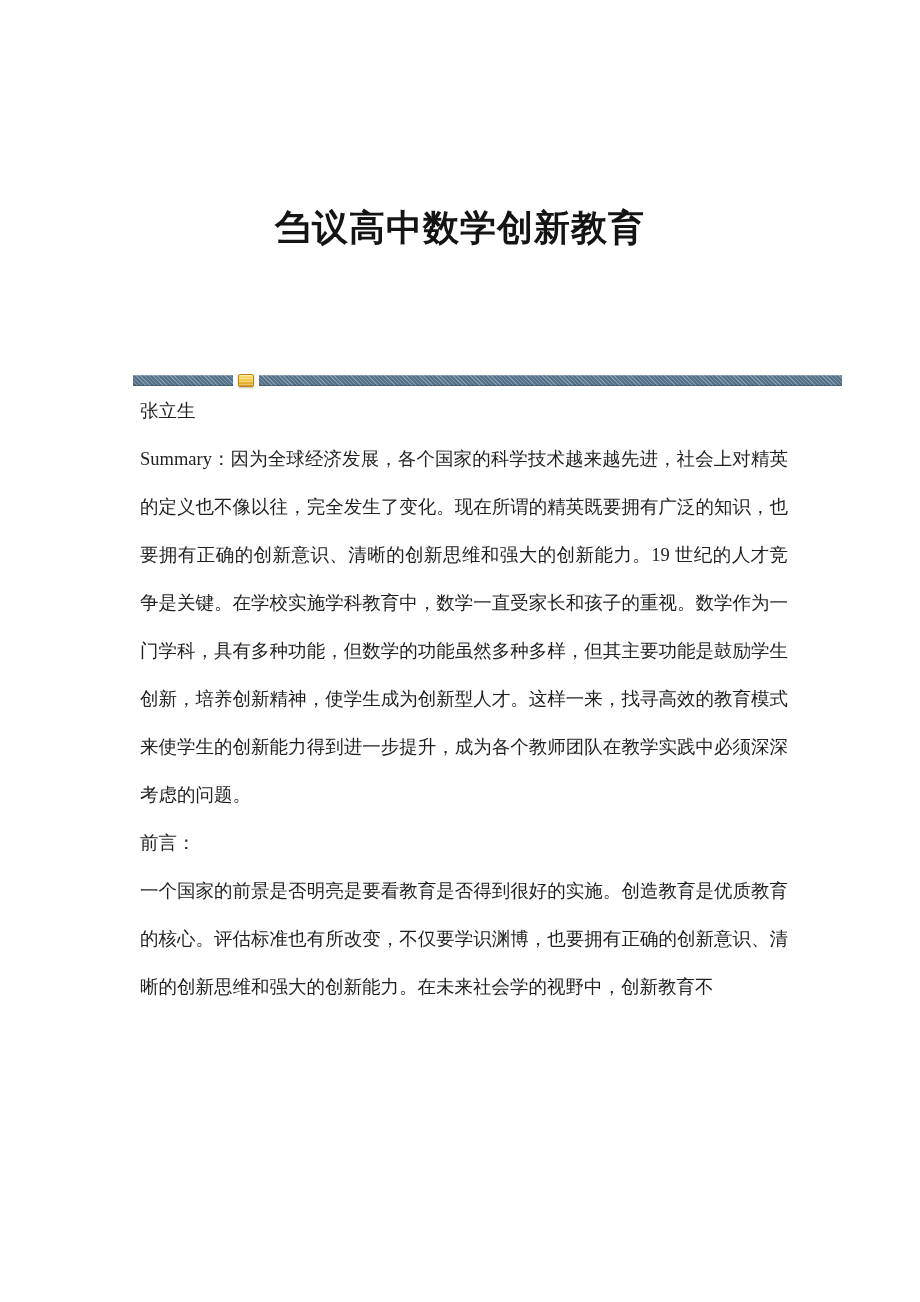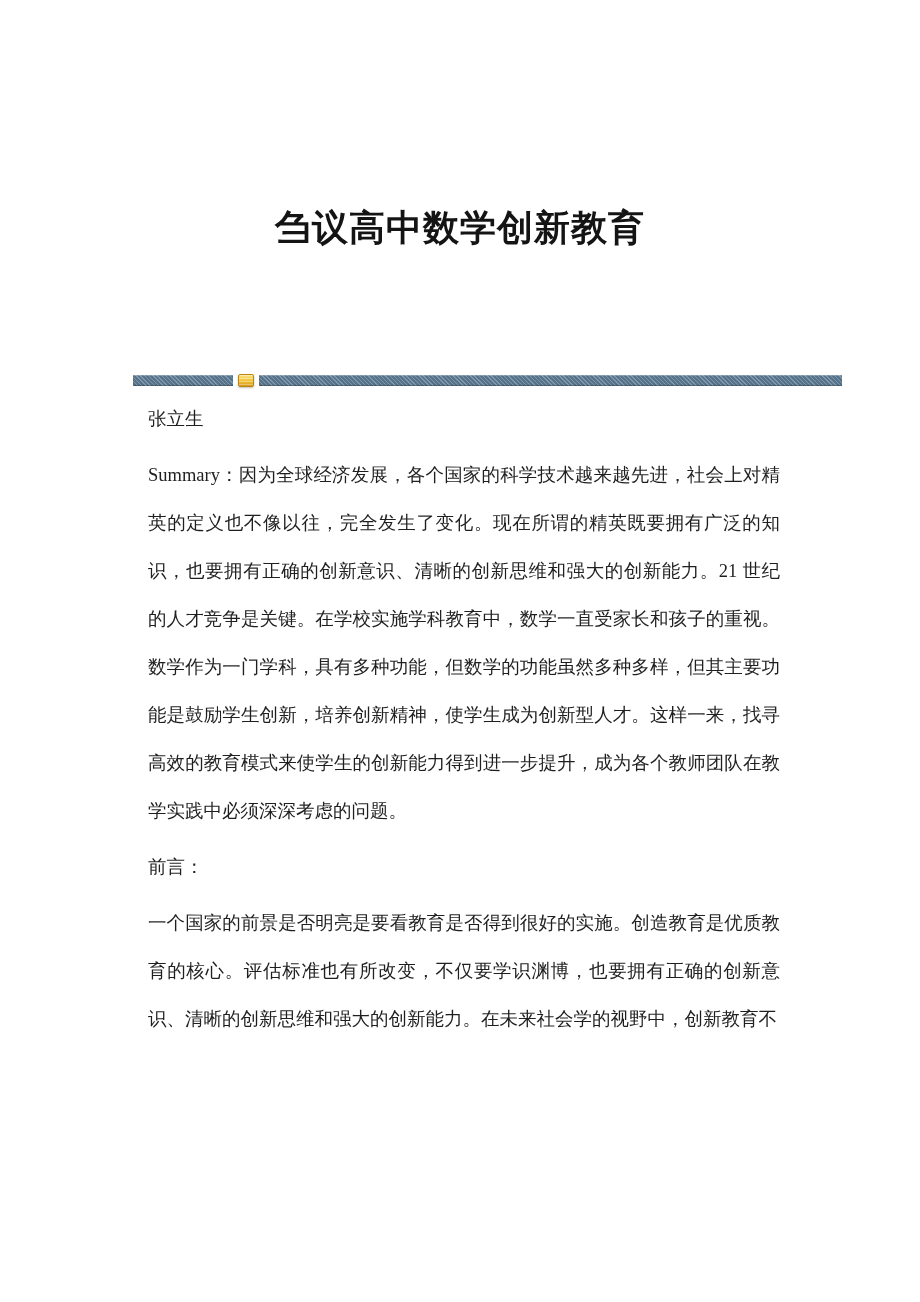--- a/index.html
+++ b/index.html
@@ -71,7 +71,7 @@
     font-size: 18.5px;
     line-height: 48px;
   }
-  .content p { margin: 8px; }
+  .content p { margin: 0; }
   .author { margin-top: 70px; }
   .para {
     text-align: justify;

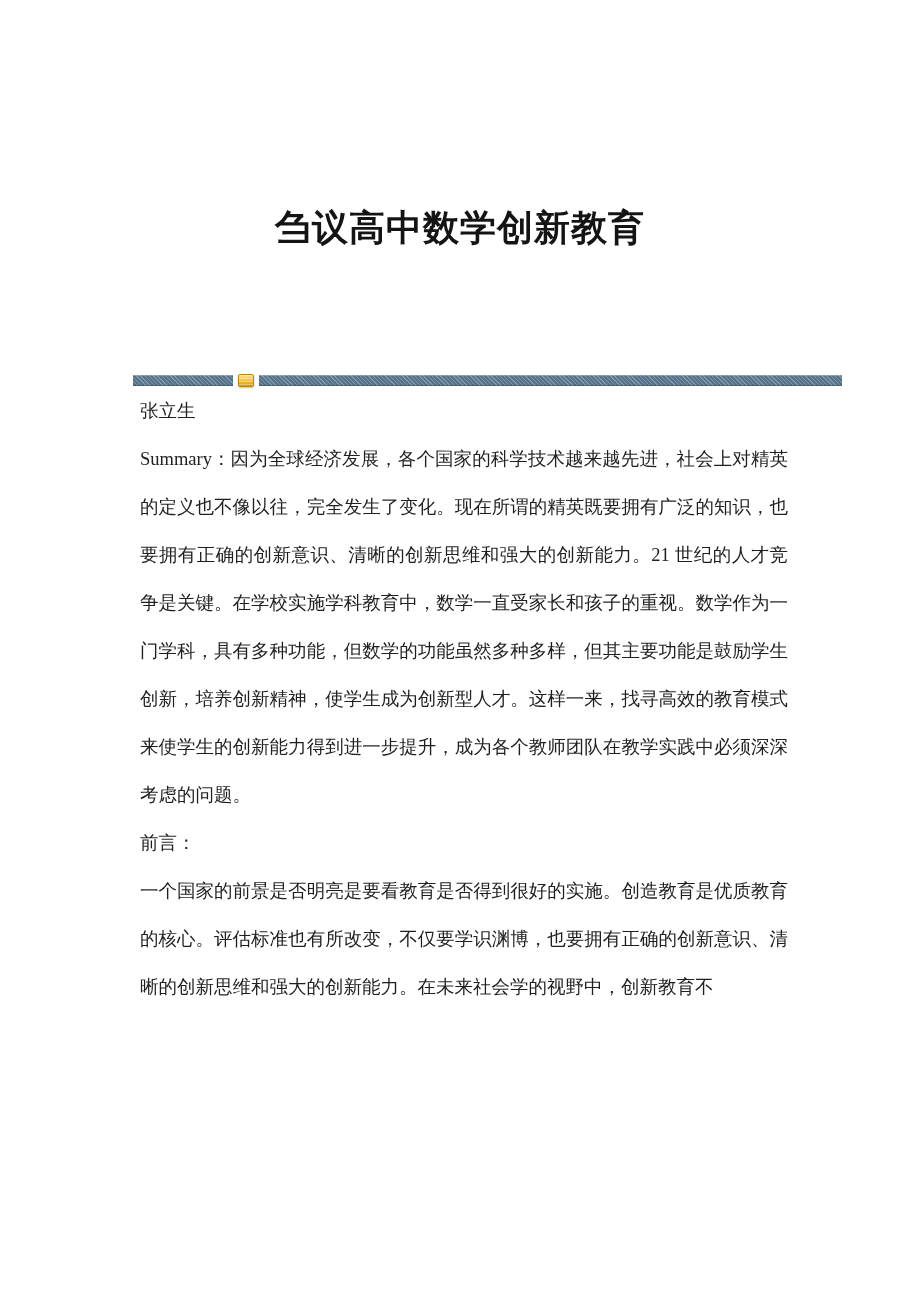--- a/index.html
+++ b/index.html
@@ -101,7 +101,7 @@
 
     <p class="author">张立生</p>
 
-    <p class="para summary"><span>Summary：</span><span>因为全球经济发展，各个国家的科学技术越来越先进，社会上对精英的定义也不像以往，完全发生了变化。现在所谓的精英既要拥有广泛的知识，也要拥有正确的创新意识、清晰的创新思维和强大的创新能力。21 世纪的人才竞争是关键。在学校实施学科教育中，数学一直受家长和孩子的重视。数学作为一门学科，具有多种功能，但数学的功能虽然多种多样，但其主要功能是鼓励学生创新，培养创新精神，使学生成为创新型人才。这样一来，找寻高效的教育模式来使学生的创新能力得到进一步提升，成为各个教师团队在教学实践中必须深深考虑的问题。</span></p>
+    <p class="para summary"><span>Summary：</span><span>因为全球经济发展，各个国家的科学技术越来越先进，社会上对精英的定义也不像以往，完全发生了变化。现在所谓的精英既要拥有广泛的知识，也要拥有正确的创新意识、清晰的创新思维和强大的创新能力。19 世纪的人才竞争是关键。在学校实施学科教育中，数学一直受家长和孩子的重视。数学作为一门学科，具有多种功能，但数学的功能虽然多种多样，但其主要功能是鼓励学生创新，培养创新精神，使学生成为创新型人才。这样一来，找寻高效的教育模式来使学生的创新能力得到进一步提升，成为各个教师团队在教学实践中必须深深考虑的问题。</span></p>
 
 
     <p class="para preface-heading">前言：</p>

